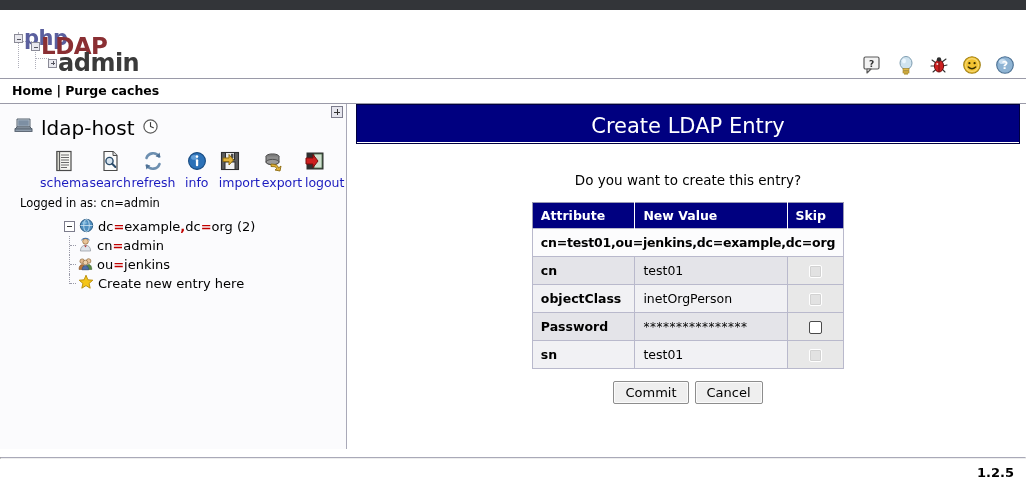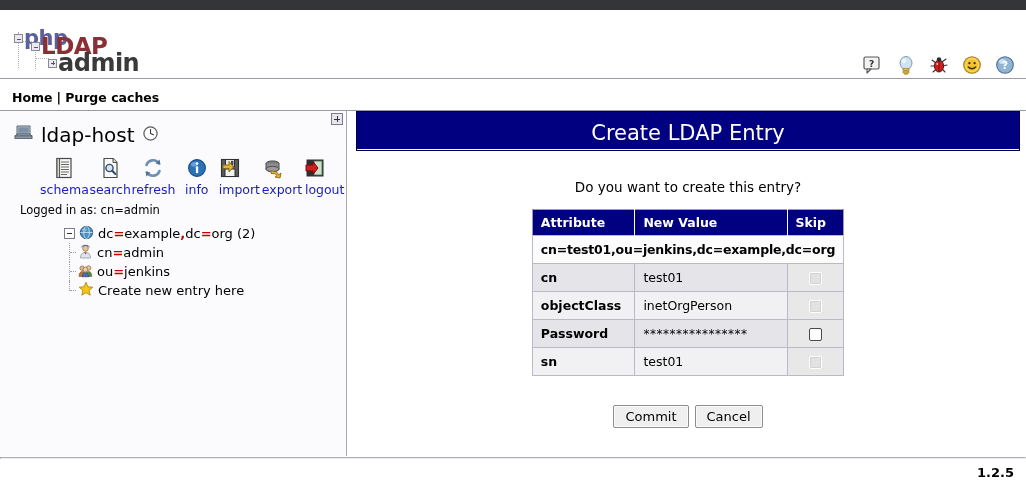--- a/index.html
+++ b/index.html
@@ -126,7 +126,7 @@
   .breadcrumb {
     border-top: 1px solid #9a9aa8;
     border-bottom: 1px solid #9a9aa8;
-    padding: 11px 0 4px 12px;
+    padding: 4px 0 4px 12px;
     font-weight: bold;
     font-size: 12.5px;
     background: #ffffff;

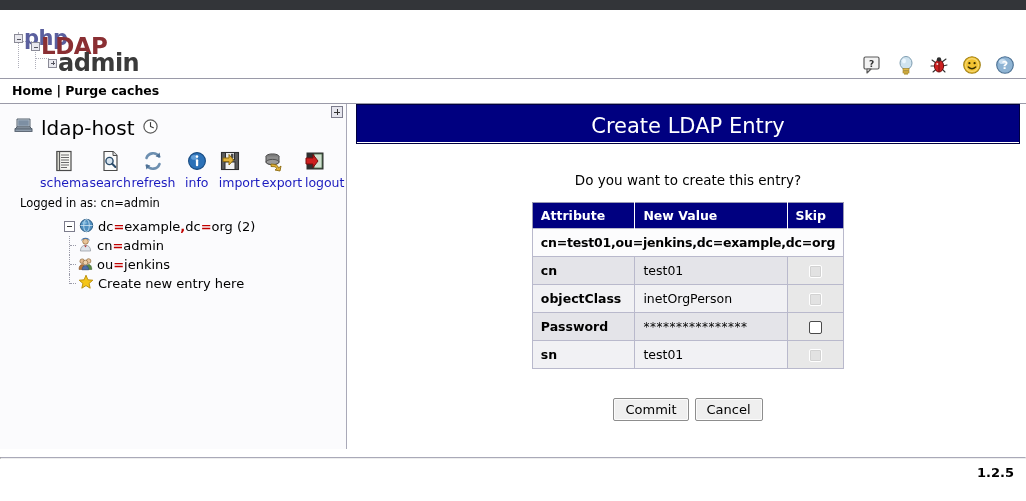--- a/index.html
+++ b/index.html
@@ -389,7 +389,7 @@
     display: flex;
     justify-content: center;
     gap: 6px;
-    margin-top: 29px;
+    margin-top: 12px;
   }
   .btn {
     font-family: "DejaVu Sans", "Liberation Sans", sans-serif;

